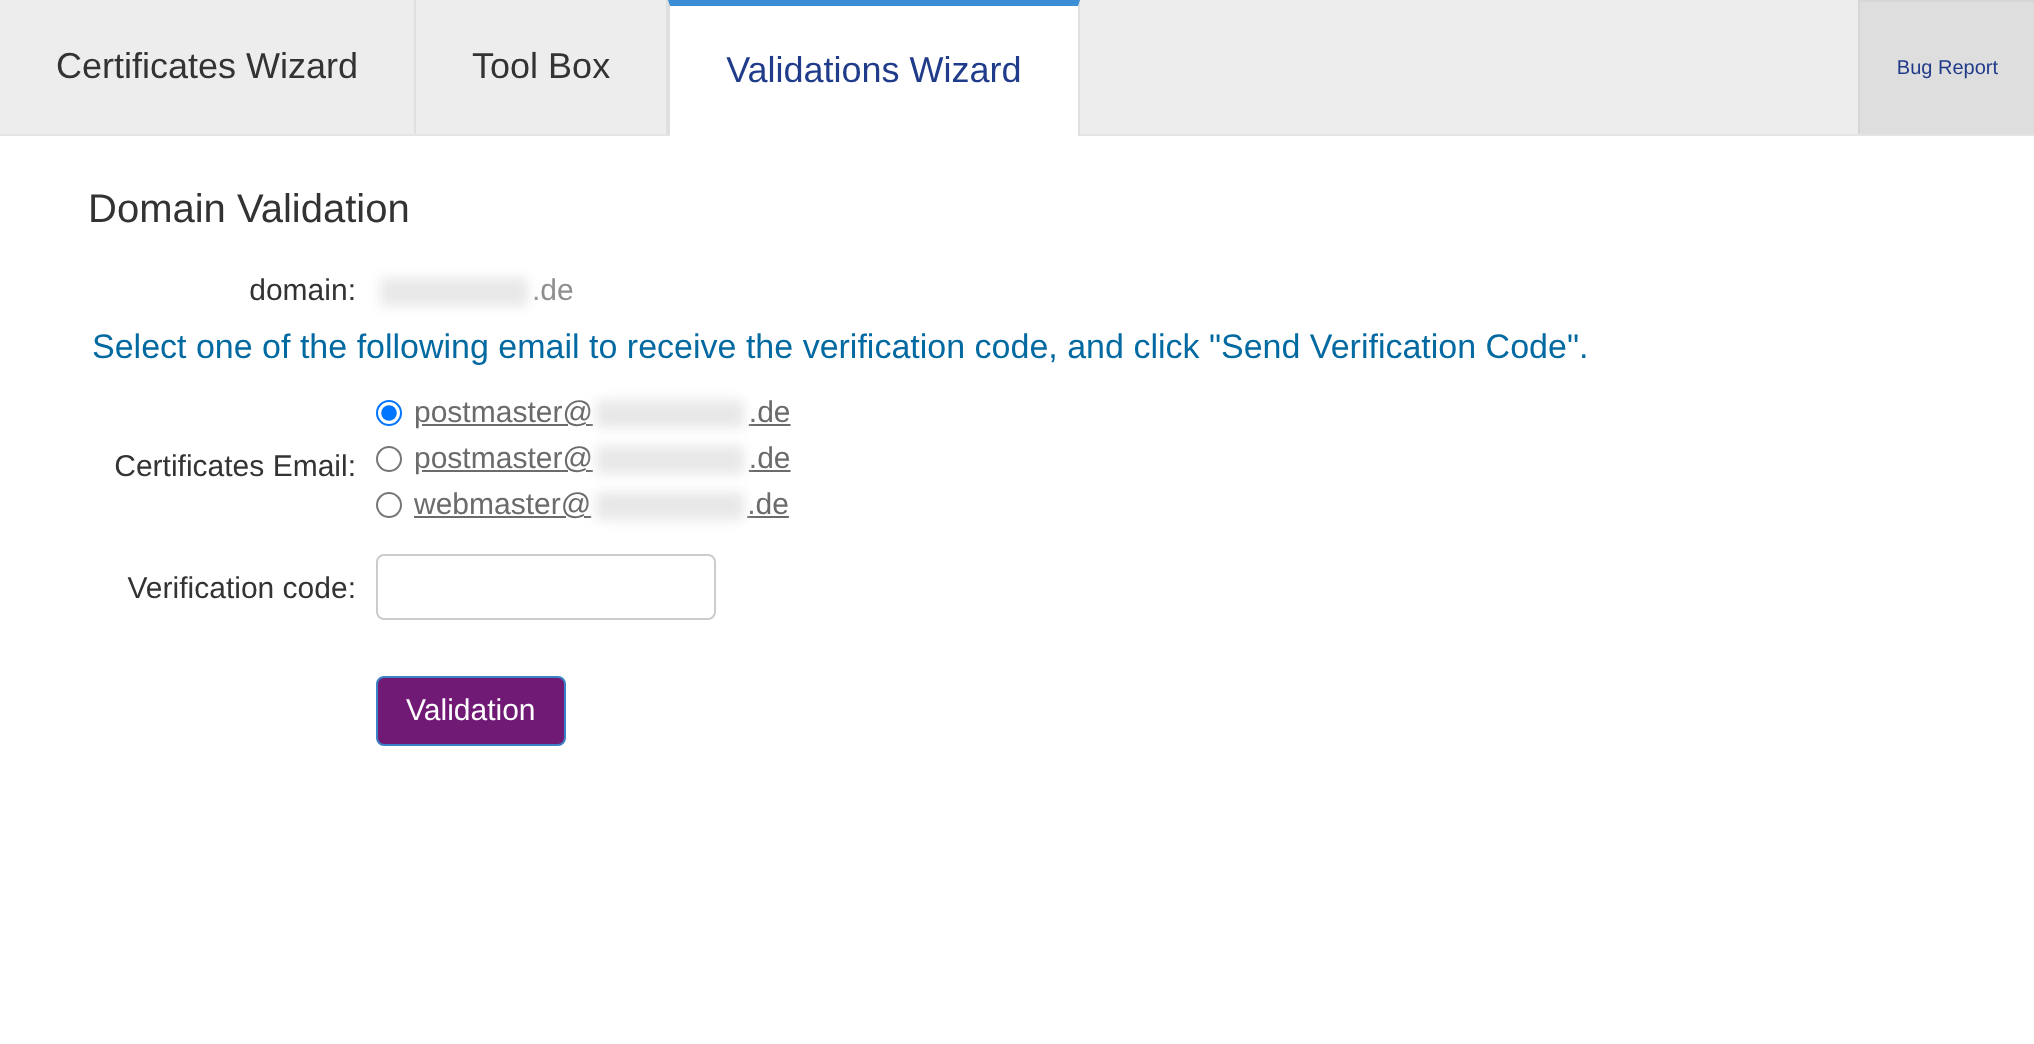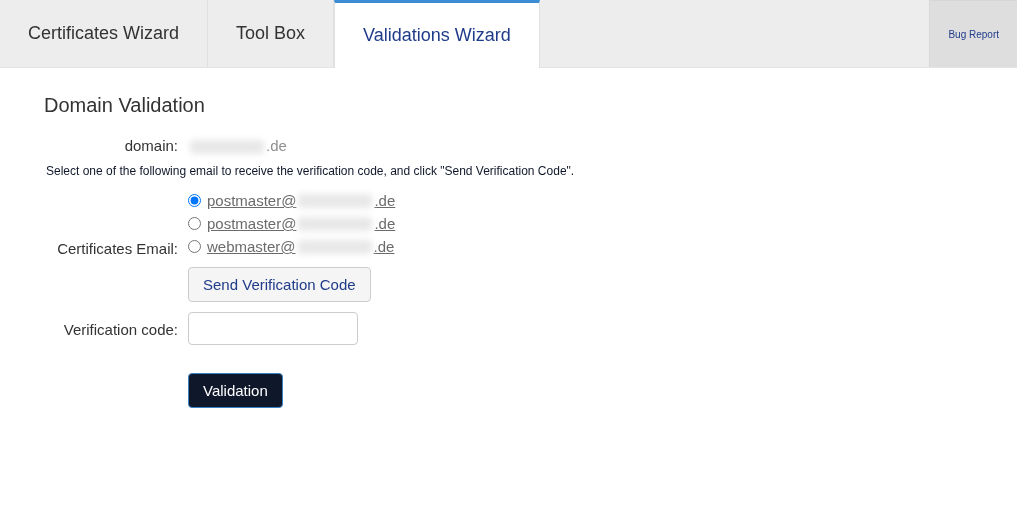--- a/index.html
+++ b/index.html
@@ -80,8 +80,8 @@
       padding-top: 2px;
     }
     .instructions {
-      color: #0f172a;
-      font-size: 12px;
+      color: #0369a1;
+      font-size: 17px;
       margin: 4px 0 14px 18px;
     }
     .radio-row {

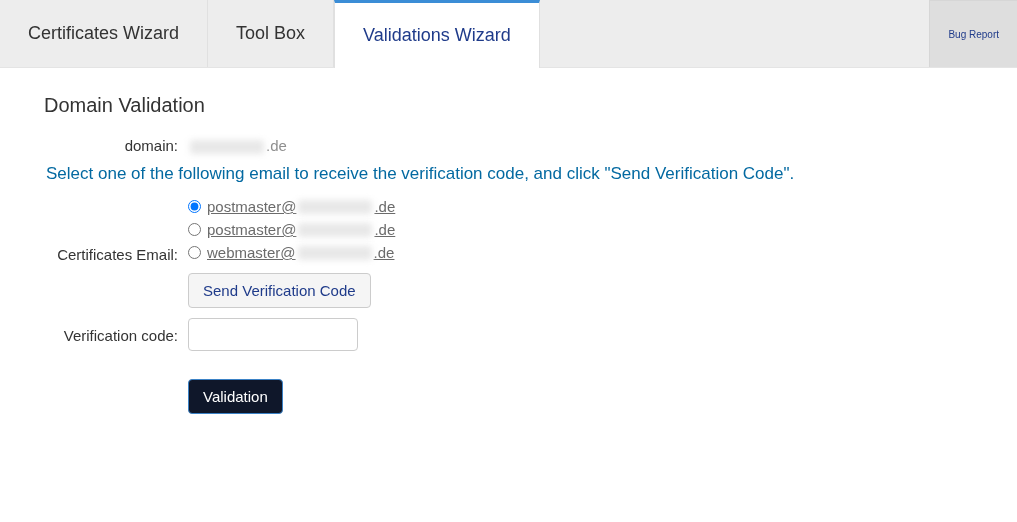--- a/index.html
+++ b/index.html
@@ -170,7 +170,6 @@
           <span class="blur"></span>
           <span>.de</span>
       </div>
-      <button class="btn">Send Verification Code</button>
     </div>
   </div>
 

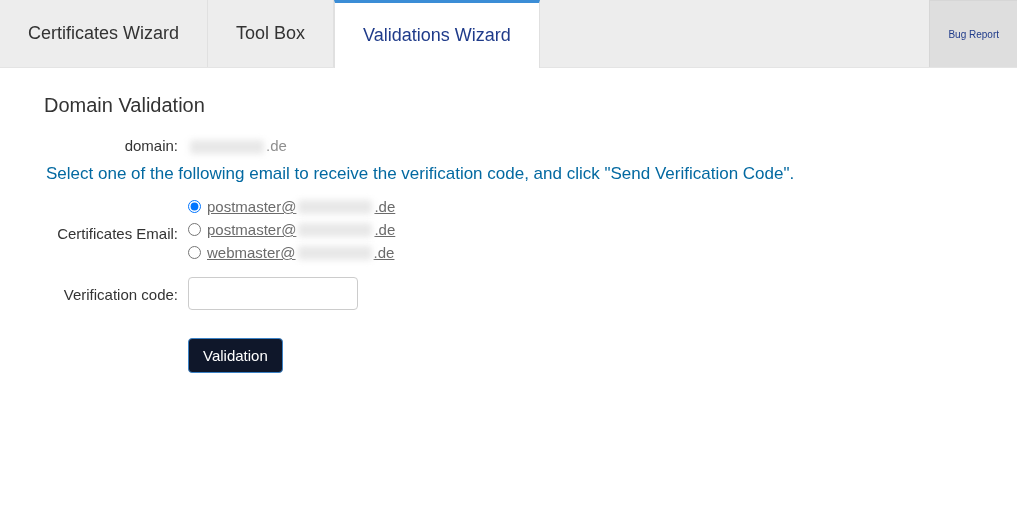--- a/index.html
+++ b/index.html
@@ -104,7 +104,7 @@
       margin-top: 6px;
     }
     .btn-primary {
-      background: #0f172a;
+      background: #701a75;
       border: 1px solid #3b82c6;
       color: #fff;
     }

